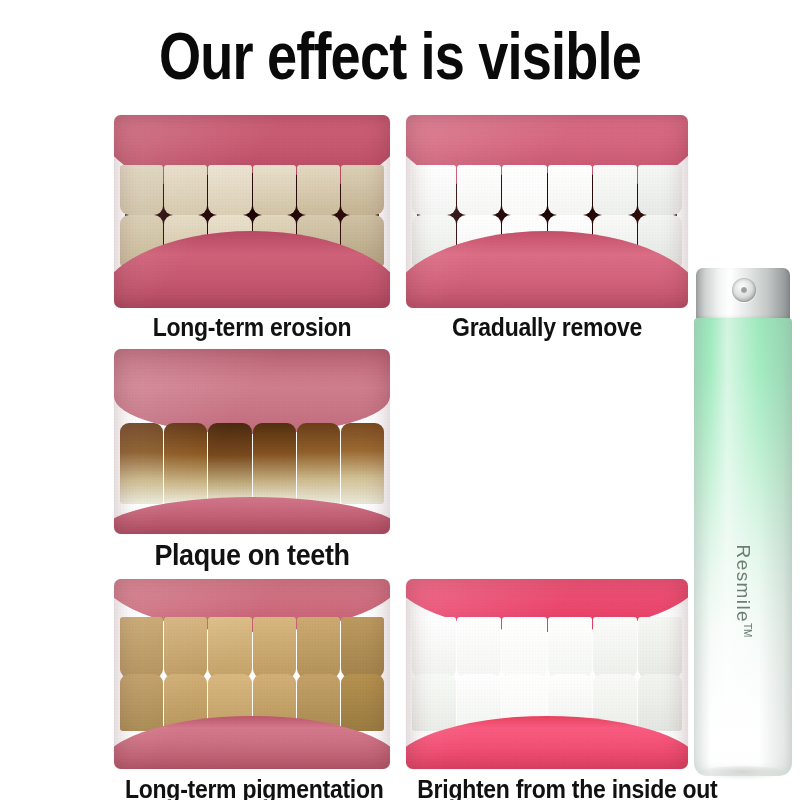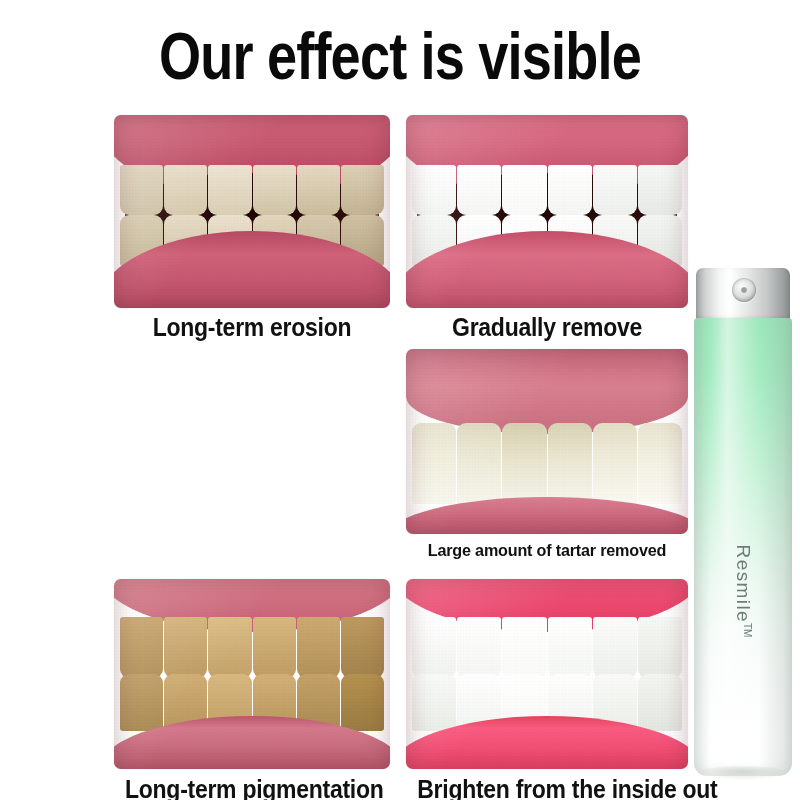--- a/index.html
+++ b/index.html
@@ -236,6 +236,26 @@
 
     <div class="row row-2" style="margin-top:6px;">
 
+      <div class="cell cell-left">
+        <div class="photo ph-h2">
+          <div class="mouth">
+            <div class="gum-band" style="top:0;height:46%;background:linear-gradient(180deg,#c2697c 0%,#cf7e8e 45%,#c26c7e 100%);border-radius:0 0 52% 52%/0 0 46% 46%;"></div>
+            <div class="arch arch-lo" style="top:40%;height:44%;">
+              <div class="tooth" style="background:linear-gradient(180deg,#6b3f1c 0%,#8a5a27 36%,#cbb98c 70%,#ecebdc 100%)"></div>
+              <div class="tooth" style="background:linear-gradient(180deg,#5f3312 0%,#8d5a23 38%,#c9b383 72%,#f0efe0 100%)"></div>
+              <div class="tooth" style="background:linear-gradient(180deg,#4a2a10 0%,#7a4a1e 40%,#c0ab7c 74%,#efeee1 100%)"></div>
+              <div class="tooth" style="background:linear-gradient(180deg,#52300f 0%,#855221 38%,#c6b183 72%,#f1f0e3 100%)"></div>
+              <div class="tooth" style="background:linear-gradient(180deg,#6a3e1a 0%,#91602a 36%,#cdbb8e 70%,#edecde 100%)"></div>
+              <div class="tooth" style="background:linear-gradient(180deg,#7a4c22 0%,#9b6a32 34%,#d2c296 68%,#eae9d9 100%)"></div>
+            </div>
+            <div class="lip-bot" style="bottom:-10%;height:30%;background:linear-gradient(0deg,#a8455c 0%,#c25d73 55%,#d1768a 100%);"></div>
+            <div class="sheen"></div>
+              <div class="vignette"></div>
+              <div class="grain"></div>
+          </div>
+        </div>
+        <div class="caption cap-lg" style="top:190px;">Plaque on teeth</div>
+      </div>
 
       <div class="cell cell-right">
         <div class="photo ph-h2">

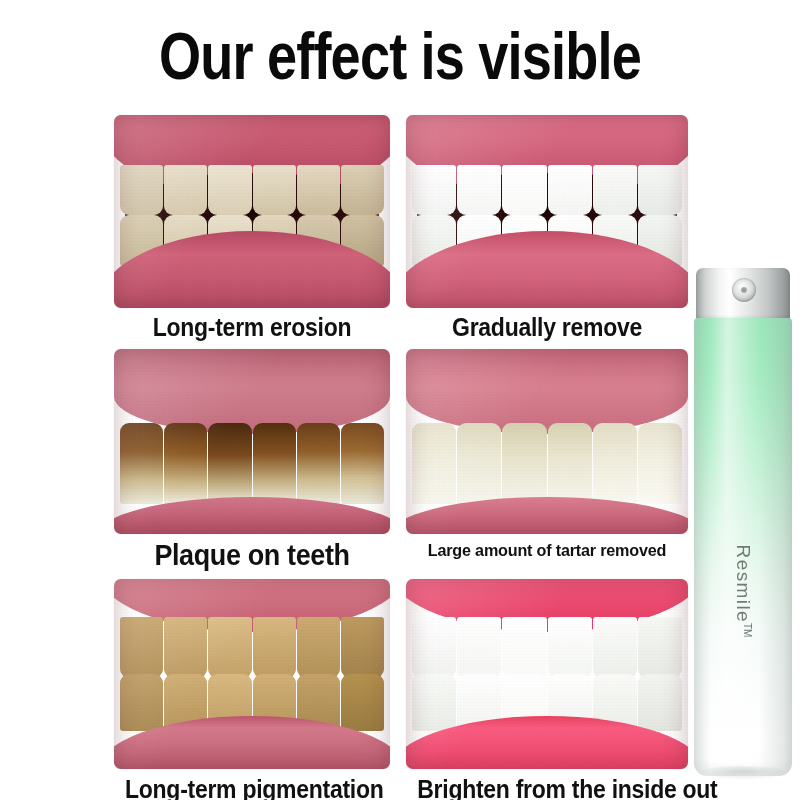--- a/index.html
+++ b/index.html
@@ -257,26 +257,6 @@
         <div class="caption cap-lg" style="top:190px;">Plaque on teeth</div>
       </div>
 
-      <div class="cell cell-right">
-        <div class="photo ph-h2">
-          <div class="mouth">
-            <div class="gum-band" style="top:0;height:46%;background:linear-gradient(180deg,#cb6b80 0%,#d8808f 45%,#c96d80 100%);border-radius:0 0 52% 52%/0 0 46% 46%;"></div>
-            <div class="arch arch-lo" style="top:40%;height:44%;">
-              <div class="tooth" style="background:linear-gradient(180deg,#e6e2cc 0%,#f0eddb 40%,#f8f7ee 100%)"></div>
-              <div class="tooth" style="background:linear-gradient(180deg,#ded8bd 0%,#ecead6 42%,#f7f6ee 100%)"></div>
-              <div class="tooth" style="background:linear-gradient(180deg,#d6cfb0 0%,#e8e4cd 44%,#f6f5ec 100%)"></div>
-              <div class="tooth" style="background:linear-gradient(180deg,#d9d2b4 0%,#eae7d2 44%,#f7f6ed 100%)"></div>
-              <div class="tooth" style="background:linear-gradient(180deg,#e2ddc4 0%,#efecdb 42%,#faf9f2 100%)"></div>
-              <div class="tooth" style="background:linear-gradient(180deg,#e8e4d0 0%,#f2f0e1 40%,#fbfaf4 100%)"></div>
-            </div>
-            <div class="lip-bot" style="bottom:-10%;height:30%;background:linear-gradient(0deg,#b24d64 0%,#cb647a 55%,#d97e91 100%);"></div>
-            <div class="sheen"></div>
-              <div class="vignette"></div>
-              <div class="grain"></div>
-          </div>
-        </div>
-        <div class="caption cap-sm" style="top:192px;">Large amount of tartar removed</div>
-      </div>
     </div>
 
     <div class="row row-3" style="margin-top:4px;">

